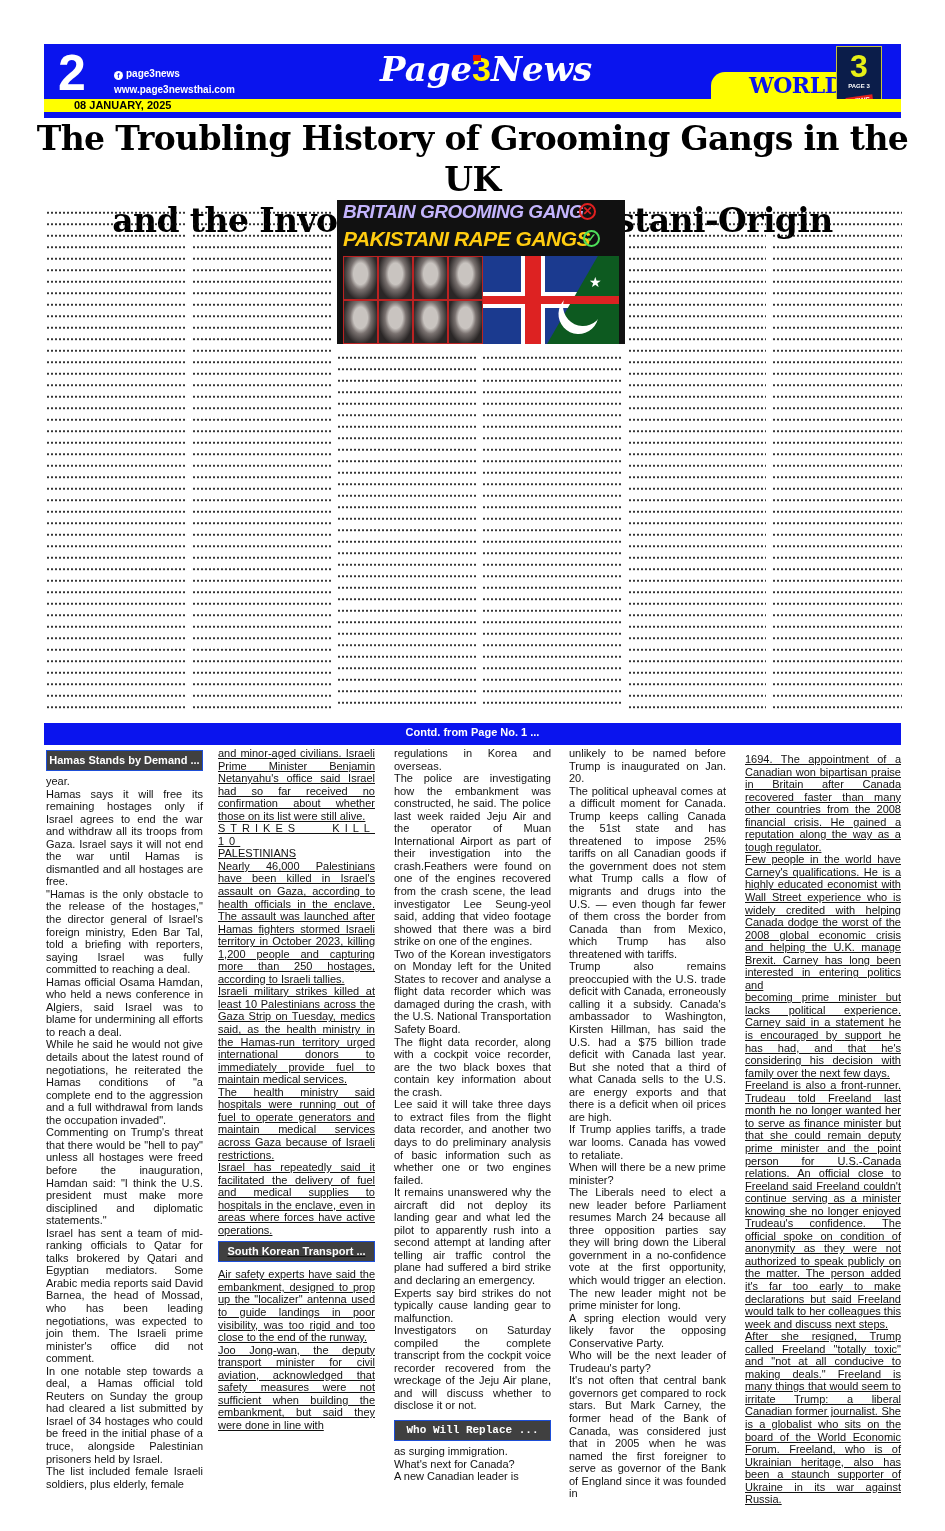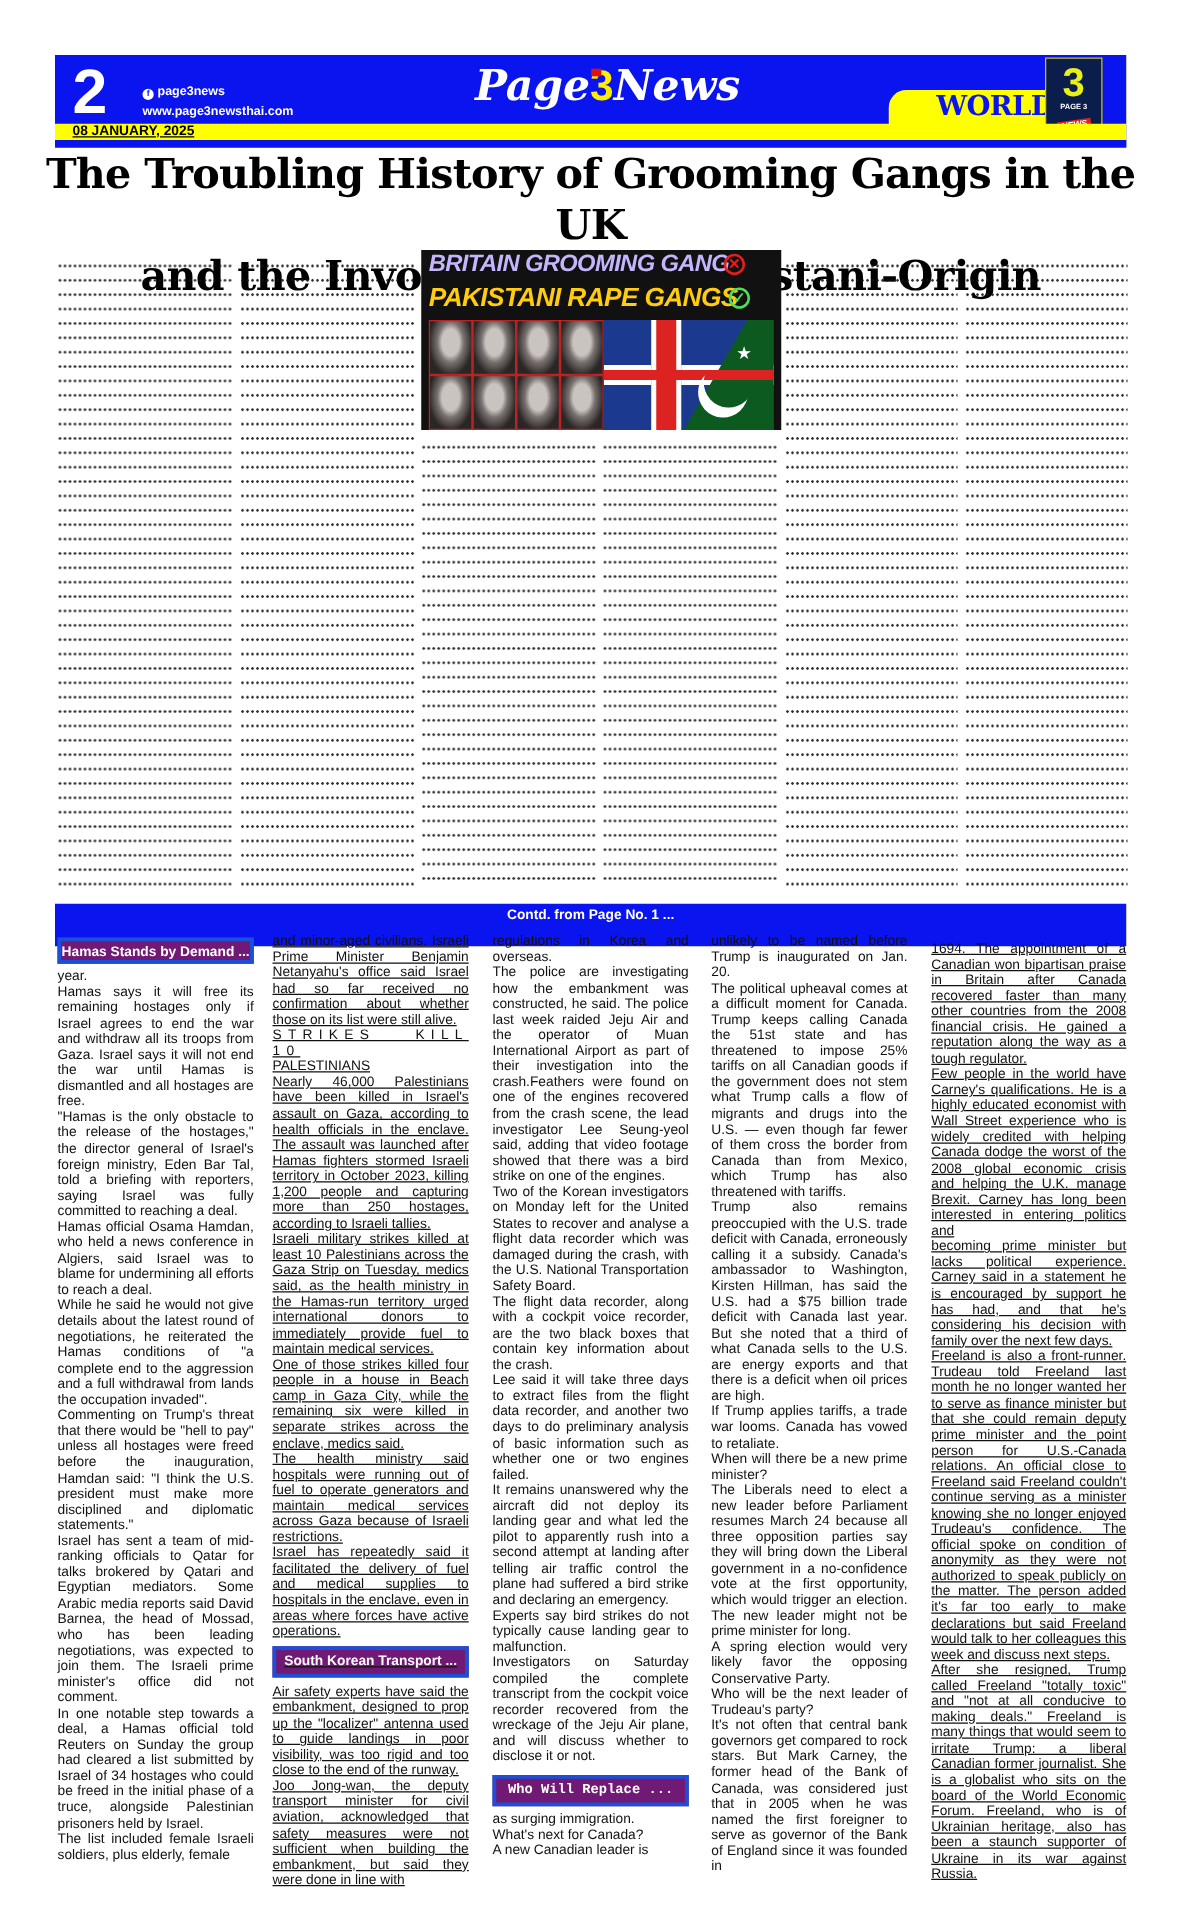--- a/index.html
+++ b/index.html
@@ -13,7 +13,7 @@
   .social .fb { display: inline-block; width: 9px; height: 9px; border-radius: 50%; background: #fff; color: #0a14ee; font-size: 7px; line-height: 9px; text-align: center; margin-right: 3px; vertical-align: -1px; }
   .website { position: absolute; left: 70px; top: 41px; font: bold 10px/1 "Liberation Sans", sans-serif; color: #fff; }
   .datebar { position: absolute; left: 0; top: 55px; width: 100%; height: 13px; background: #ffff00; }
-  .date { position: absolute; left: 14px; top: 56px; font: bold 11px/1 "Liberation Sans", sans-serif; color: #000; text-decoration: underline; }
+  .date { position: absolute; left: 30px; top: 56px; font: bold 11px/1 "Liberation Sans", sans-serif; color: #000; }
   .bottomstrip { position: absolute; left: 0; top: 68px; width: 100%; height: 6px; background: #0a14ee; }
 
   .logo { position: absolute; left: 336px; top: 8px; font: bold italic 34px/1 "DejaVu Serif", serif; color: #fff; letter-spacing: 0px; }

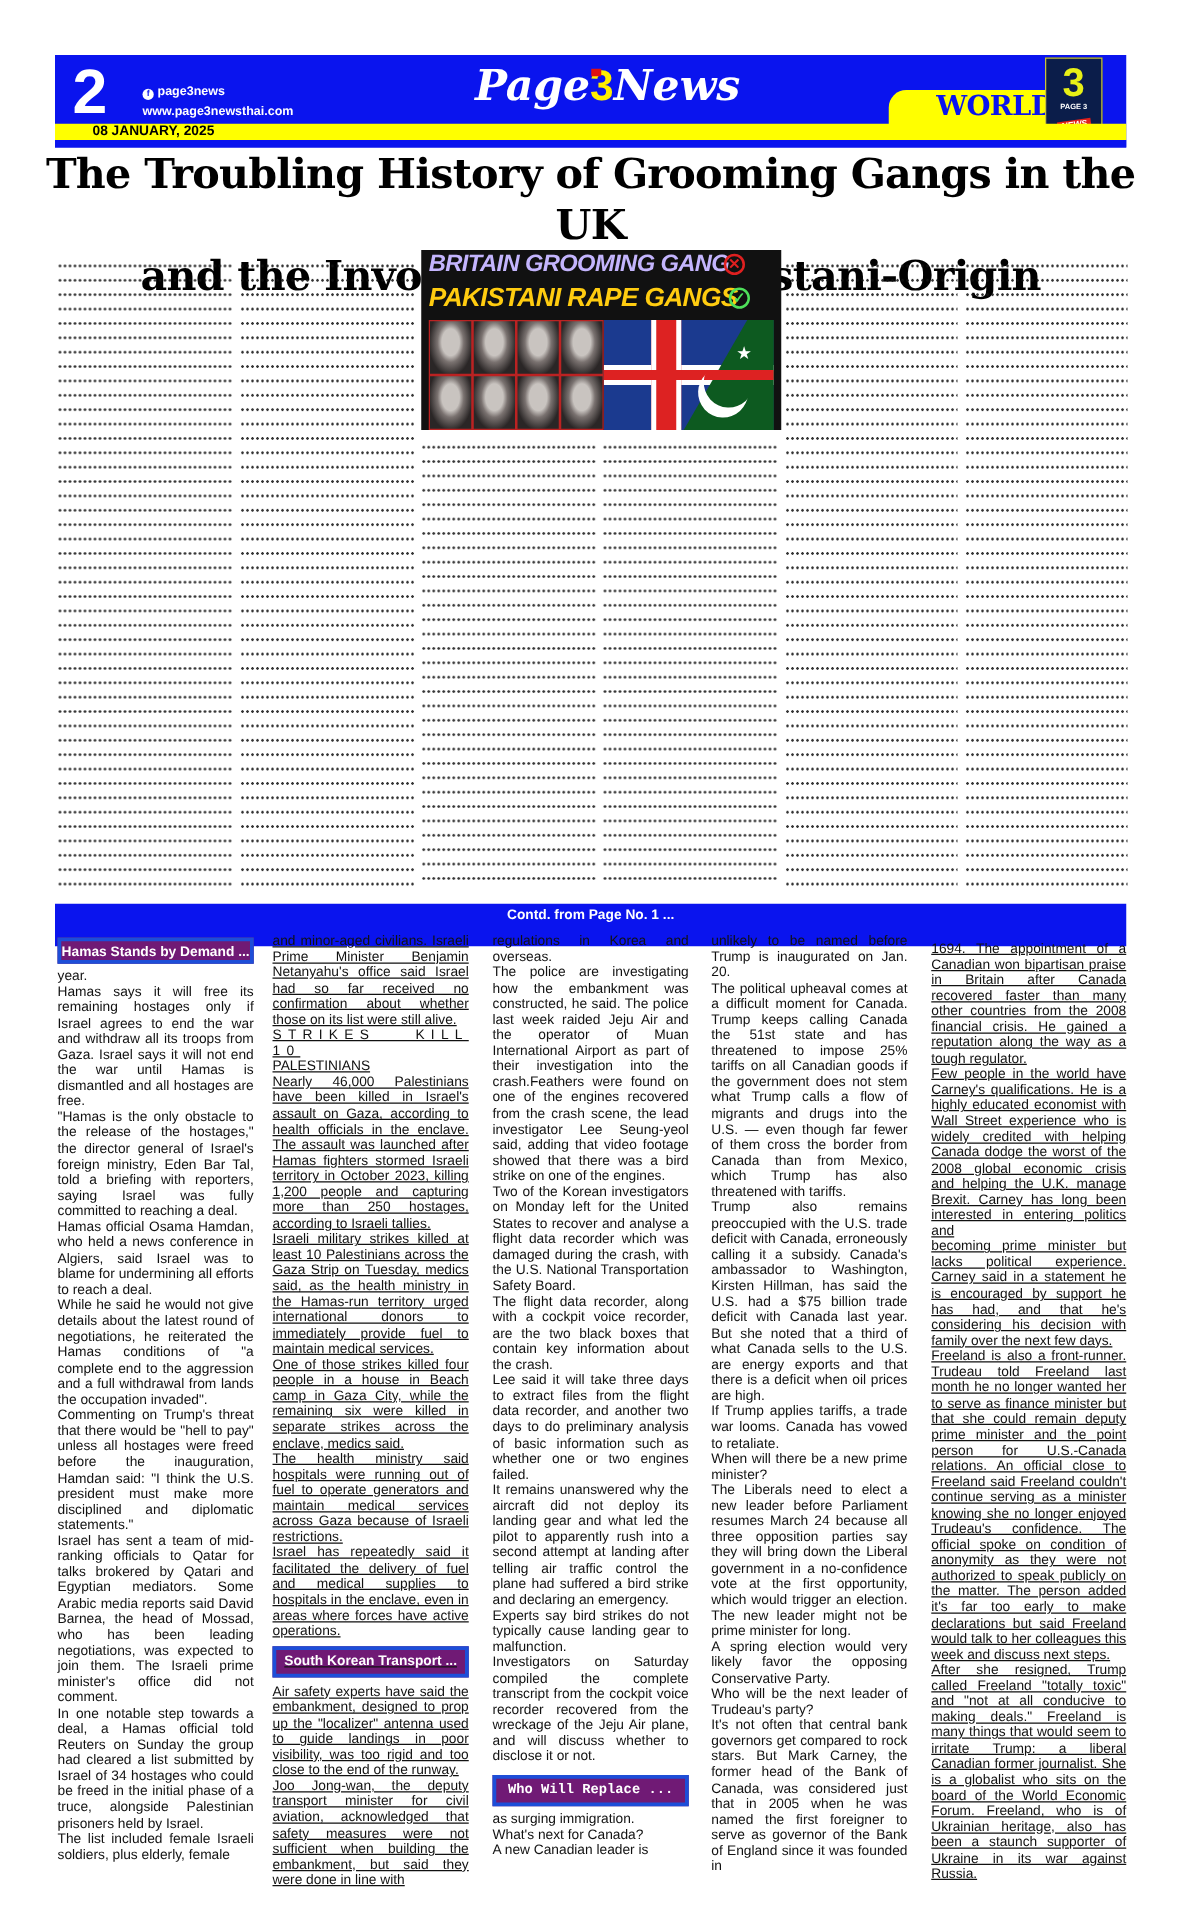--- a/index.html
+++ b/index.html
@@ -55,7 +55,7 @@
   .star { position: absolute; left: 106px; top: 18px; color: #fff; font-size: 14px; z-index: 3; }
 
   
-  .contd { position: absolute; left: 44px; top: 723px; width: 857px; height: 34px; background: #0a14ee; color: #fff; text-align: center; font: bold 11px/18px "Liberation Sans", sans-serif; }
+  .contd { position: absolute; left: 44px; top: 723px; width: 857px; height: 22px; background: #0a14ee; color: #fff; text-align: center; font: bold 11px/18px "Liberation Sans", sans-serif; }
 
   
   .col { position: absolute; font: 11px/12.55px "Liberation Sans", sans-serif; color: #111; text-align: justify; }

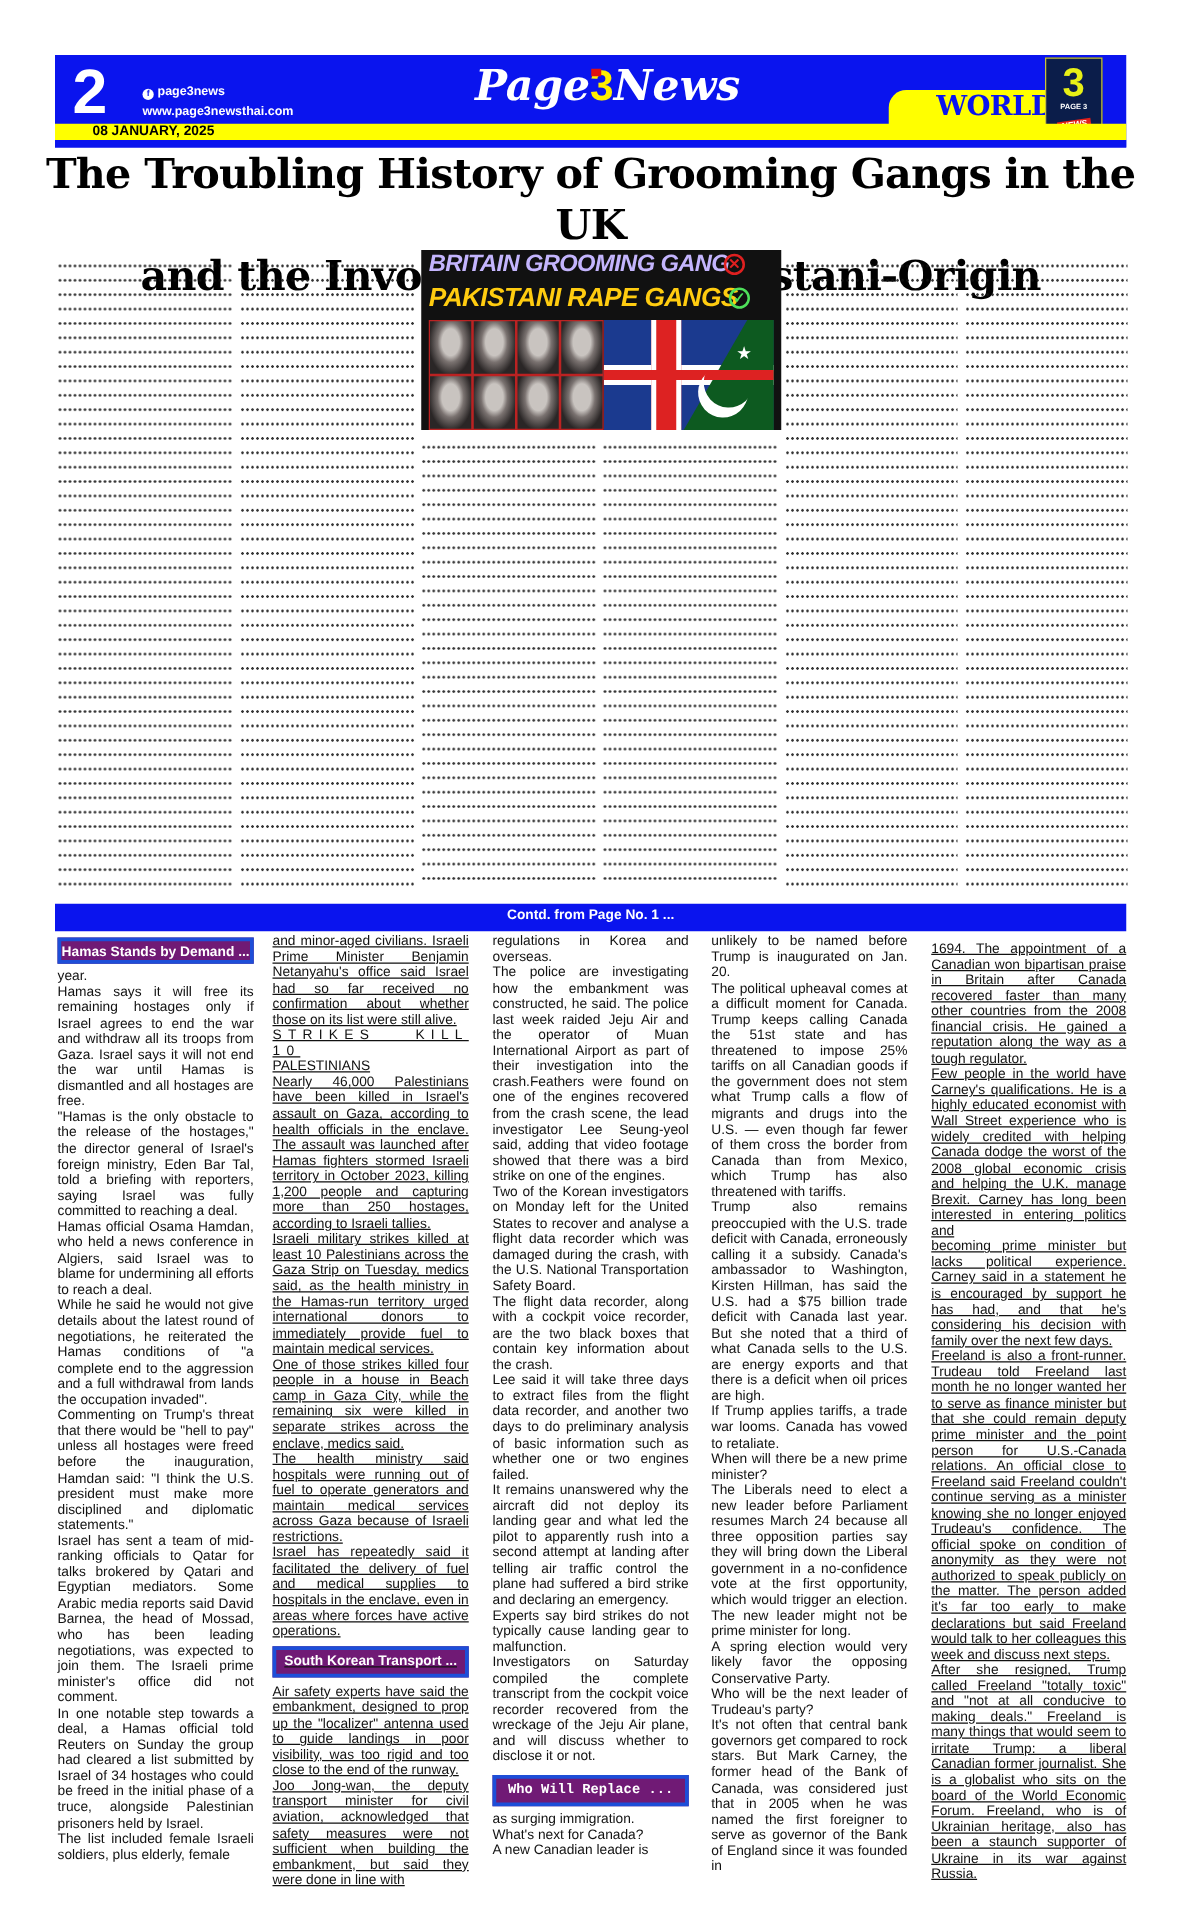--- a/index.html
+++ b/index.html
@@ -61,7 +61,7 @@
   .col { position: absolute; font: 11px/12.55px "Liberation Sans", sans-serif; color: #111; text-align: justify; }
   .col p { margin: 0; }
   .col .sub { letter-spacing: 5px; }
-  .secthead { background: #701a75; color: #fff; font: bold 11px/19px "Liberation Sans", sans-serif; text-align: center; border: 3px solid #1d4ed8; }
+  .secthead { background: #404040; color: #fff; font: bold 11px/19px "Liberation Sans", sans-serif; text-align: center; border: 1px solid #1d4ed8; }
   .c1 { left: 46px; top: 775px; width: 157px; }
   .c2 { left: 218px; top: 747px; width: 157px; text-decoration: underline; }
   .c3 { left: 394px; top: 747px; width: 157px; }

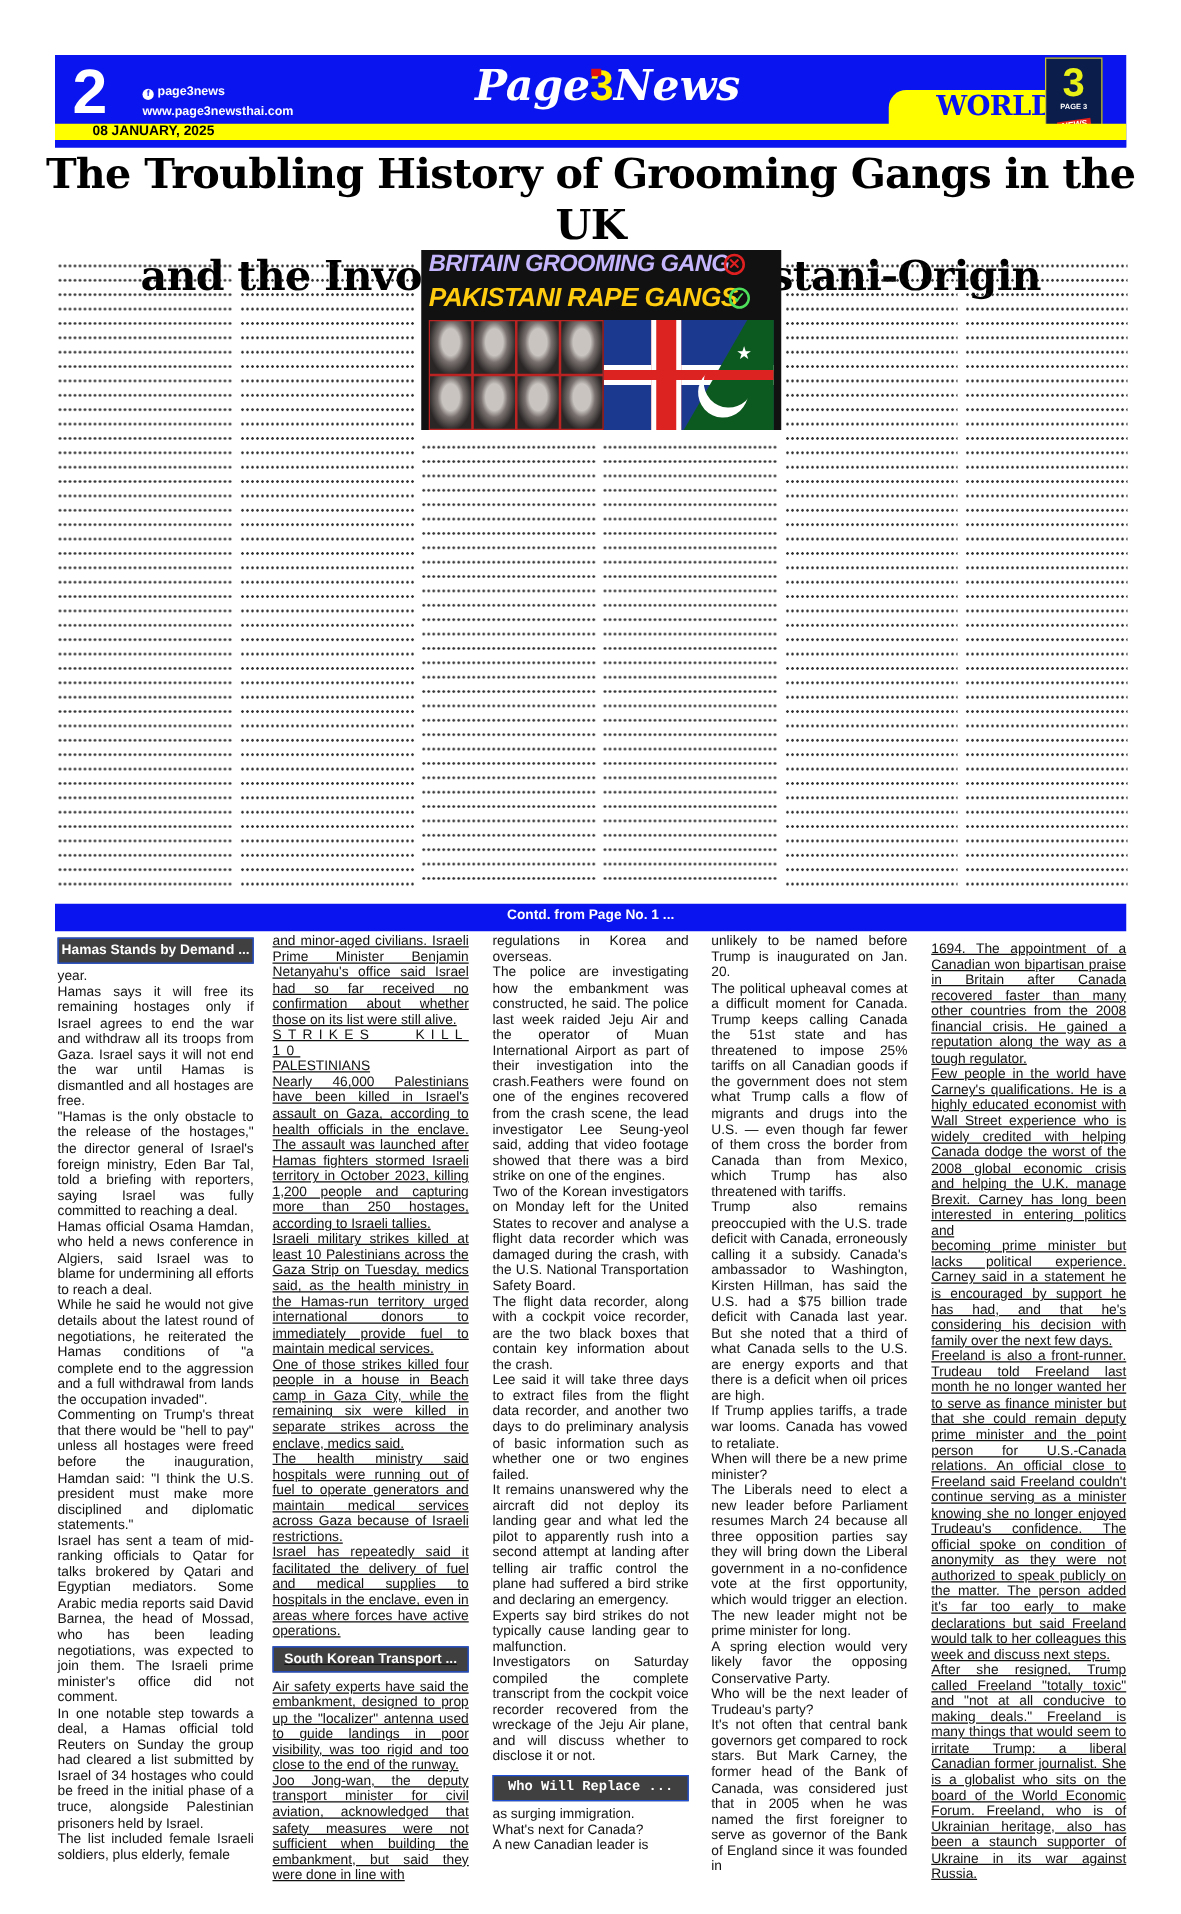--- a/index.html
+++ b/index.html
@@ -146,7 +146,6 @@
   <p>PALESTINIANS</p>
   <p>Nearly 46,000 Palestinians have been killed in Israel's assault on Gaza, according to health officials in the enclave. The assault was launched after Hamas fighters stormed Israeli territory in October 2023, killing 1,200 people and capturing more than 250 hostages, according to Israeli tallies.</p>
   <p>Israeli military strikes killed at least 10 Palestinians across the Gaza Strip on Tuesday, medics said, as the health ministry in the Hamas-run territory urged international donors to immediately provide fuel to maintain medical services.</p>
-  <p>One of those strikes killed four people in a house in Beach camp in Gaza City, while the remaining six were killed in separate strikes across the enclave, medics said.</p>
   <p>The health ministry said hospitals were running out of fuel to operate generators and maintain medical services across Gaza because of Israeli restrictions.</p>
   <p>Israel has repeatedly said it facilitated the delivery of fuel and medical supplies to hospitals in the enclave, even in areas where forces have active operations.</p>
   <div class="secthead" style="margin:5px 0 6px;">South Korean Transport ...</div>

